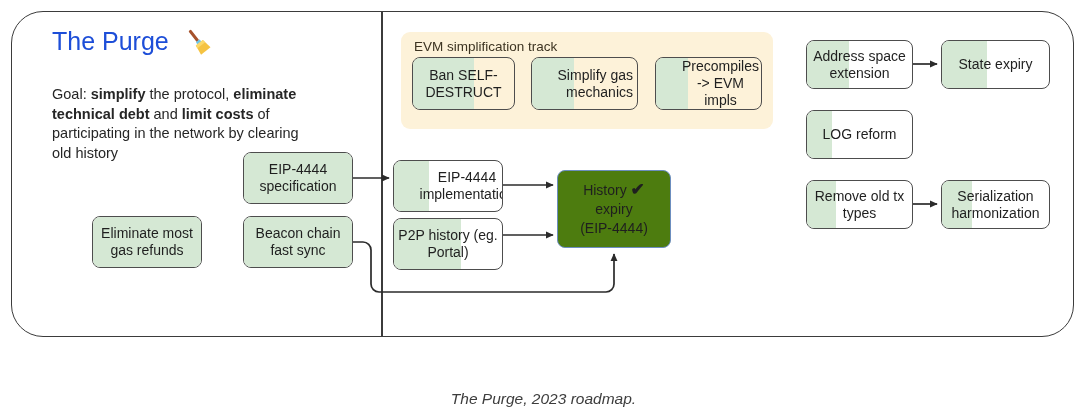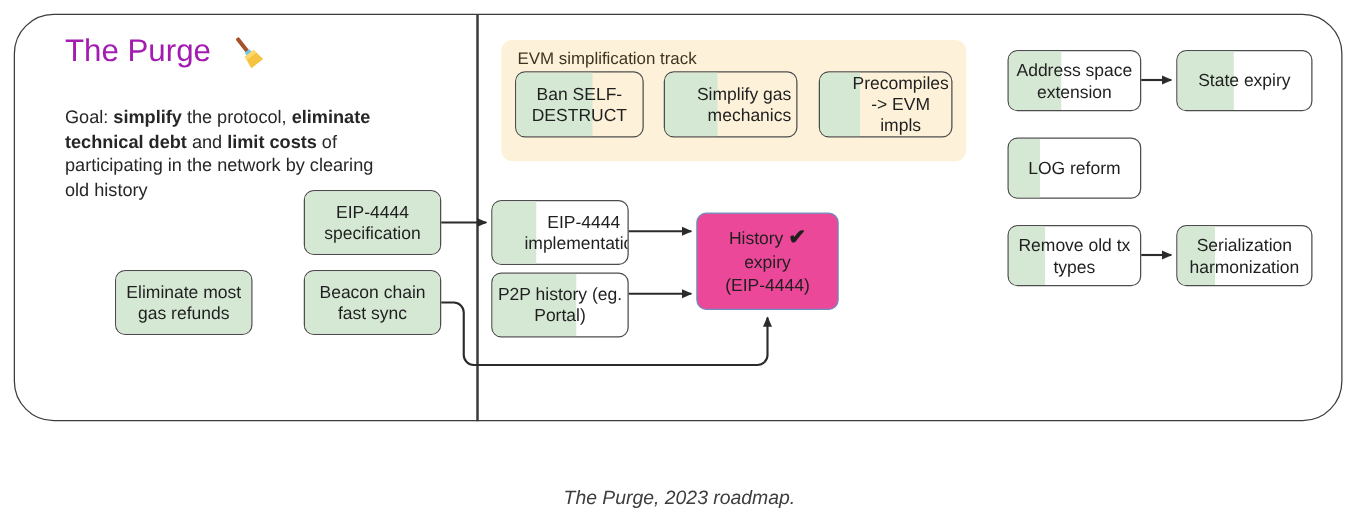--- a/index.html
+++ b/index.html
@@ -53,7 +53,7 @@
   #page-title {
     font-size: 25px;
     font-weight: 400;
-    color: #a21caf;
+    color: #1d4ed8;
     line-height: 1;
     white-space: nowrap;
   }

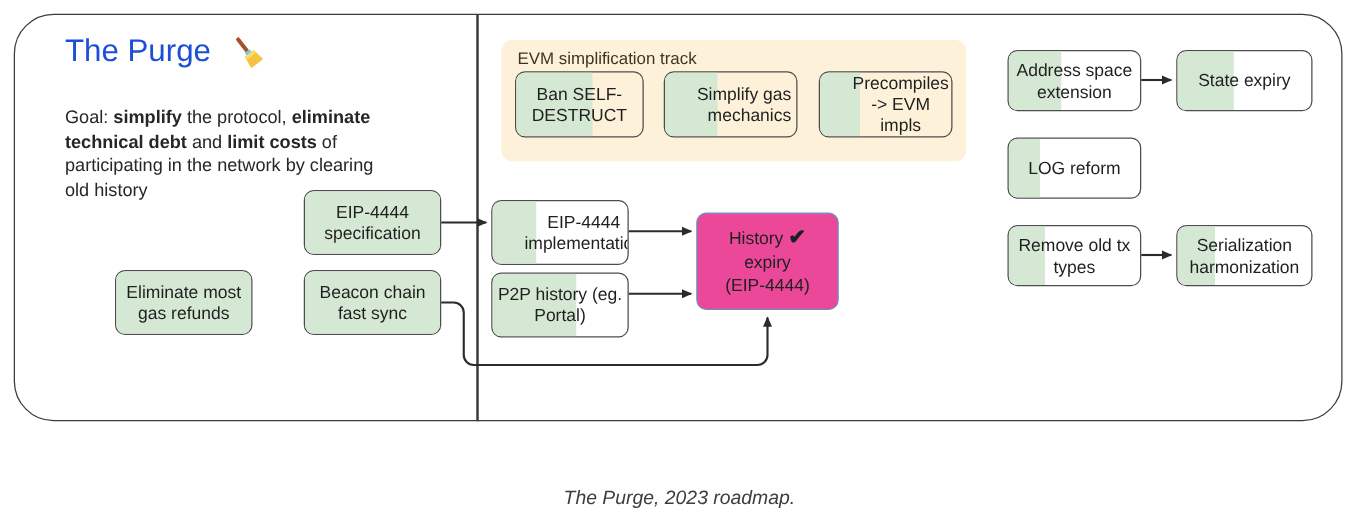--- a/index.html
+++ b/index.html
@@ -107,7 +107,7 @@
   }
   .node.opaque-white { background: #ffffff; }
   .node.blue {
-    background: #ec4899;
+    background: #4d7c0f;
     border-color: #6c8ebf;
   }
 

